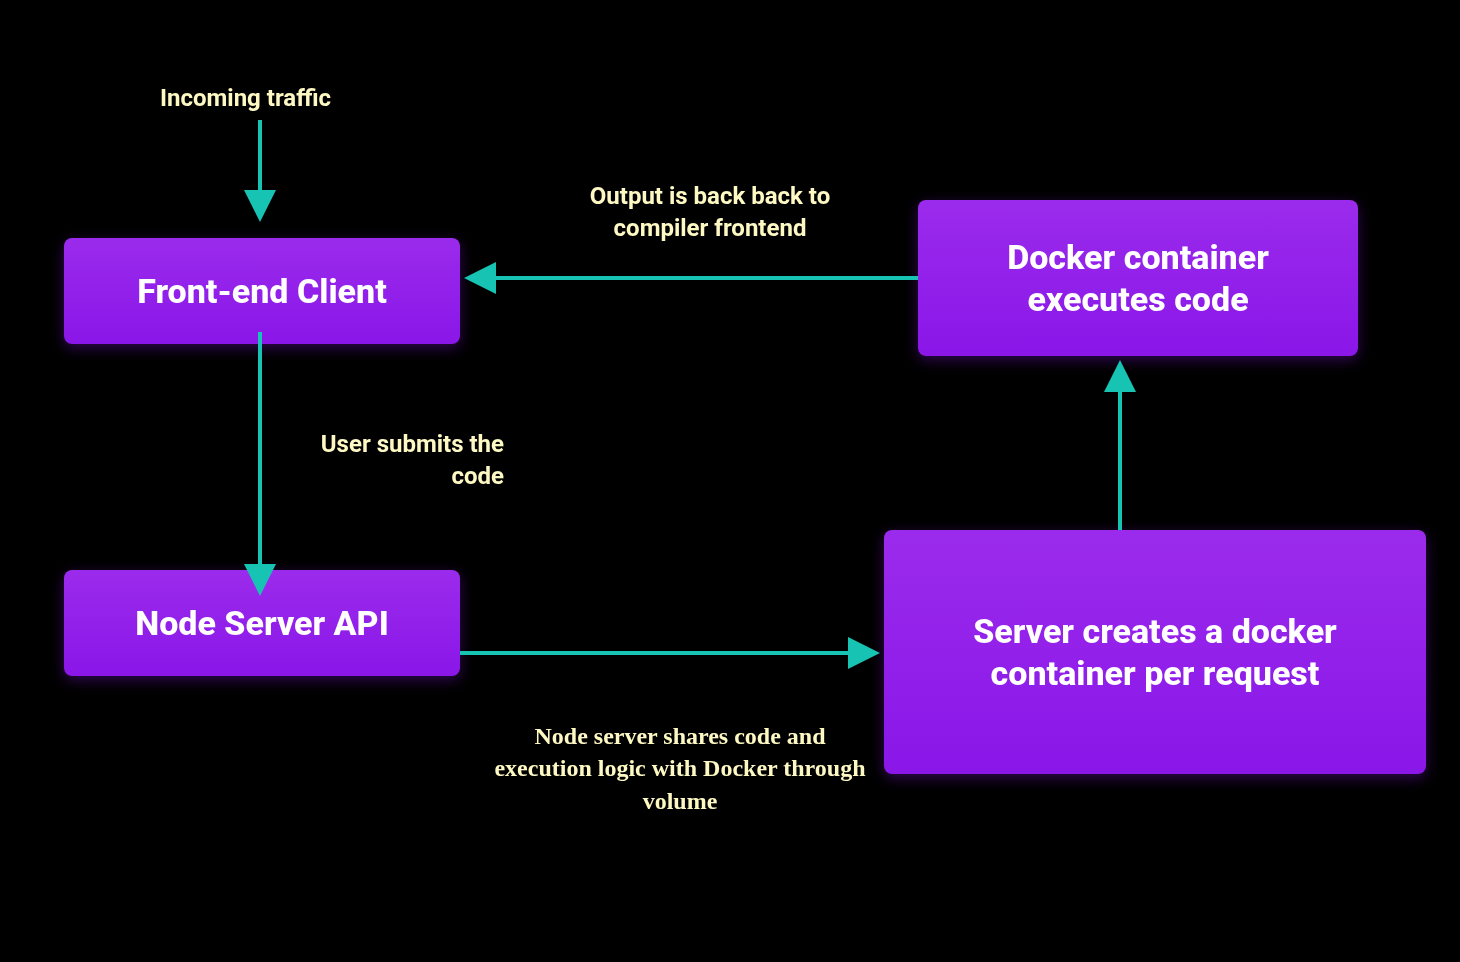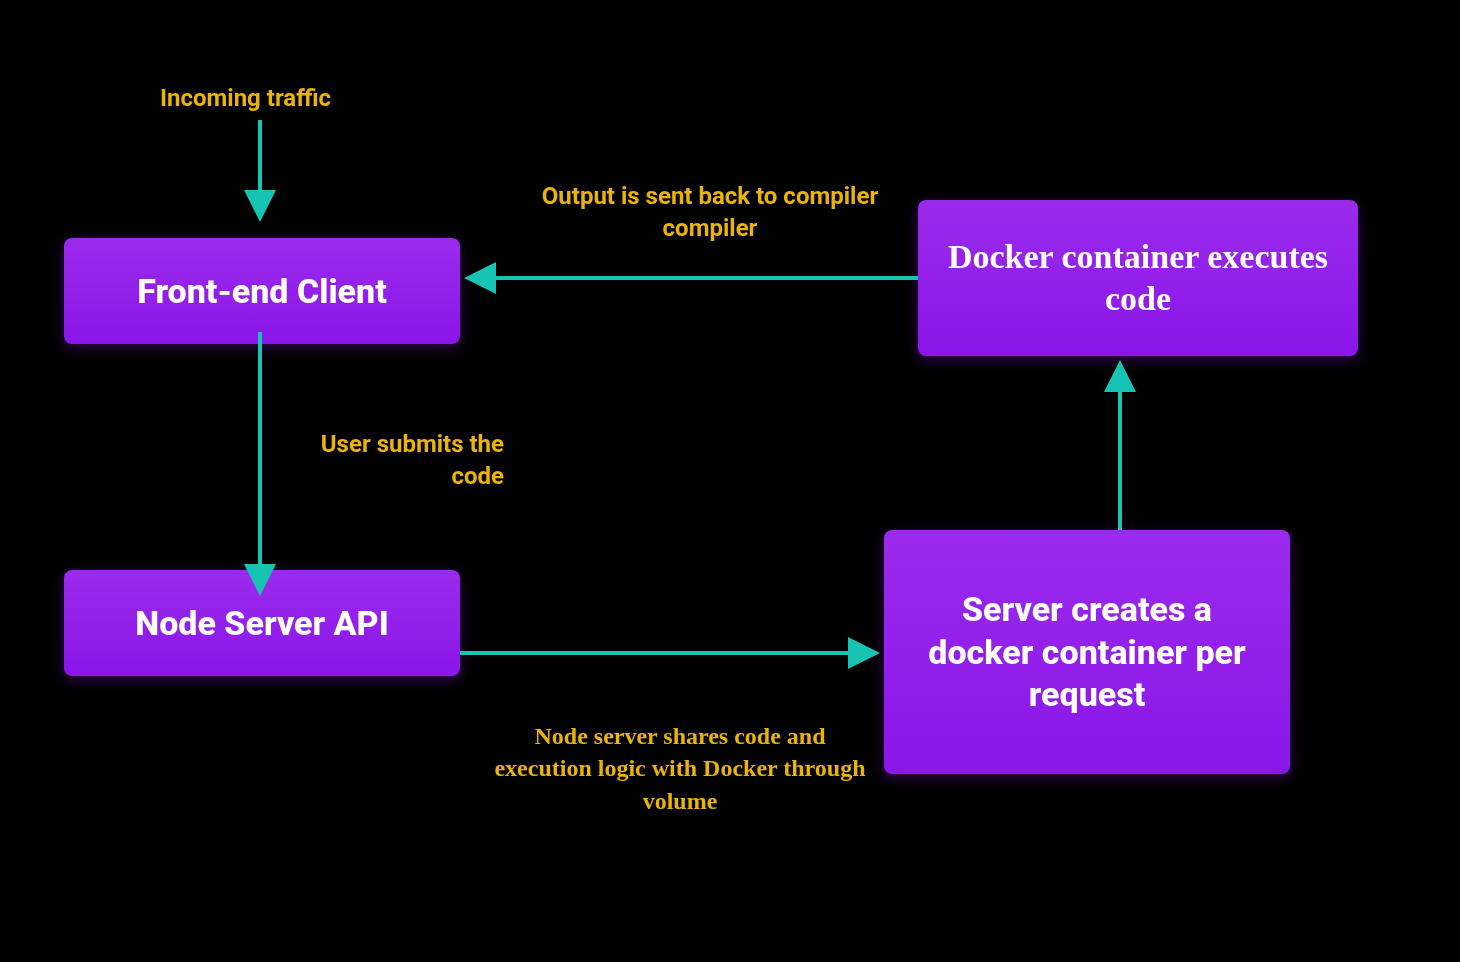--- a/index.html
+++ b/index.html
@@ -37,7 +37,7 @@
   .n4 { left: 918px; top: 200px; width: 440px; height: 156px; font-size: 34px; font-family: Liberation Serif, serif; }
   .label {
     position: absolute;
-    color: #eab308;
+    color: #fef9c3;
     font-weight: 700;
     font-size: 24px;
     line-height: 1.35;

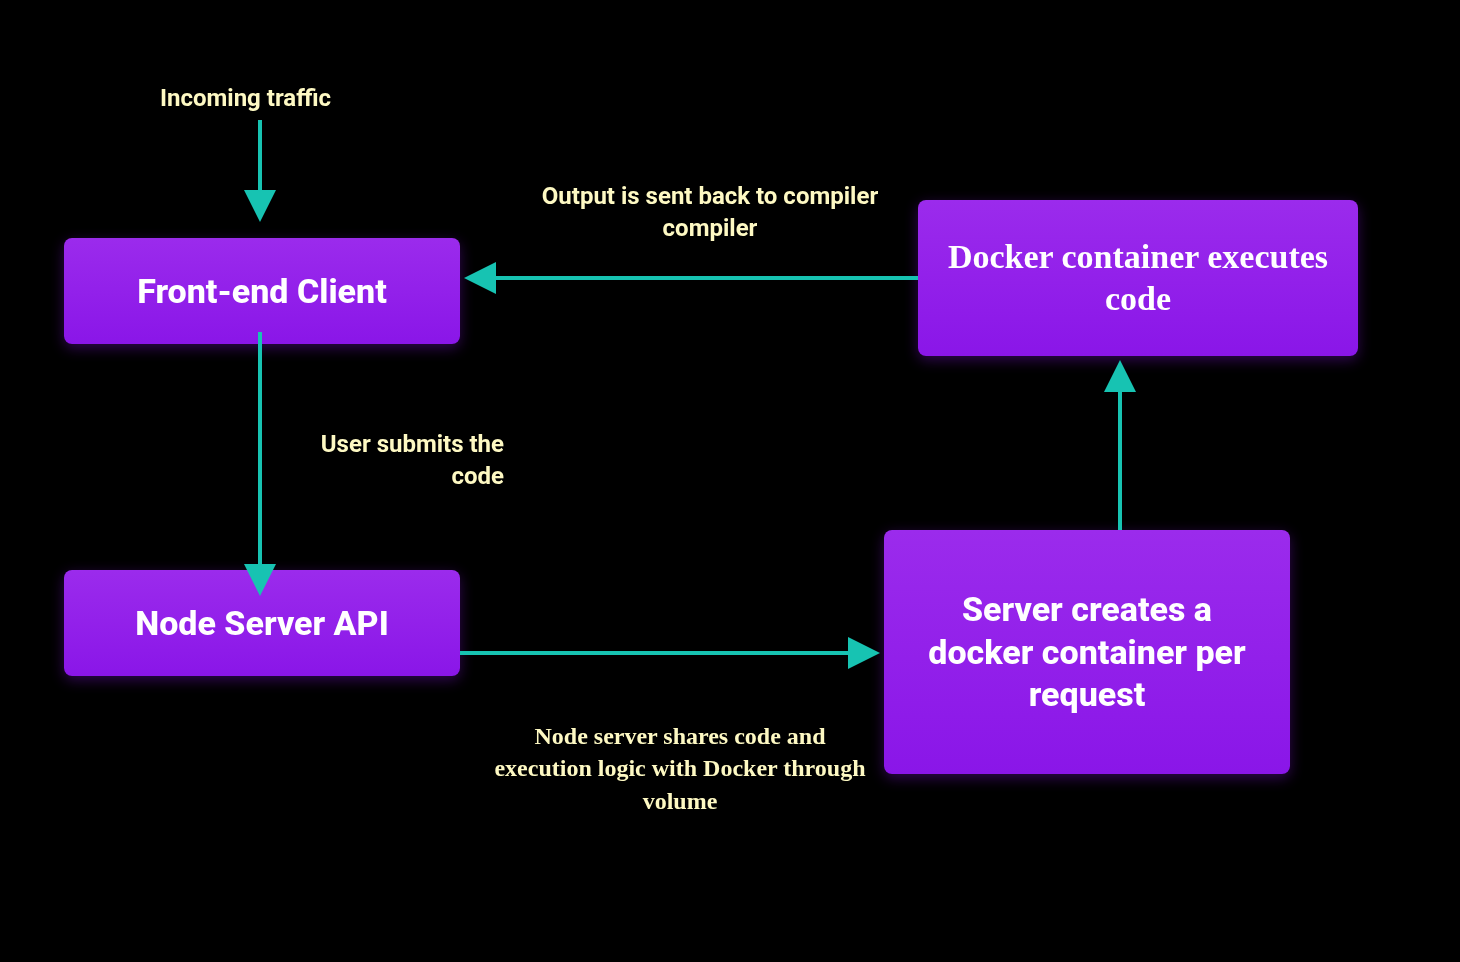--- a/index.html
+++ b/index.html
@@ -72,7 +72,7 @@
 
   <div class="label lbl-share">Node server shares code and execution logic with Docker through volume</div>
 
-  <div class="label lbl-output">Output is sent back to compiler compiler</div>
+  <div class="label lbl-output">Output is back back to compiler frontend</div>
 
   <svg class="arrows" viewBox="0 0 1460 962">
     <defs>

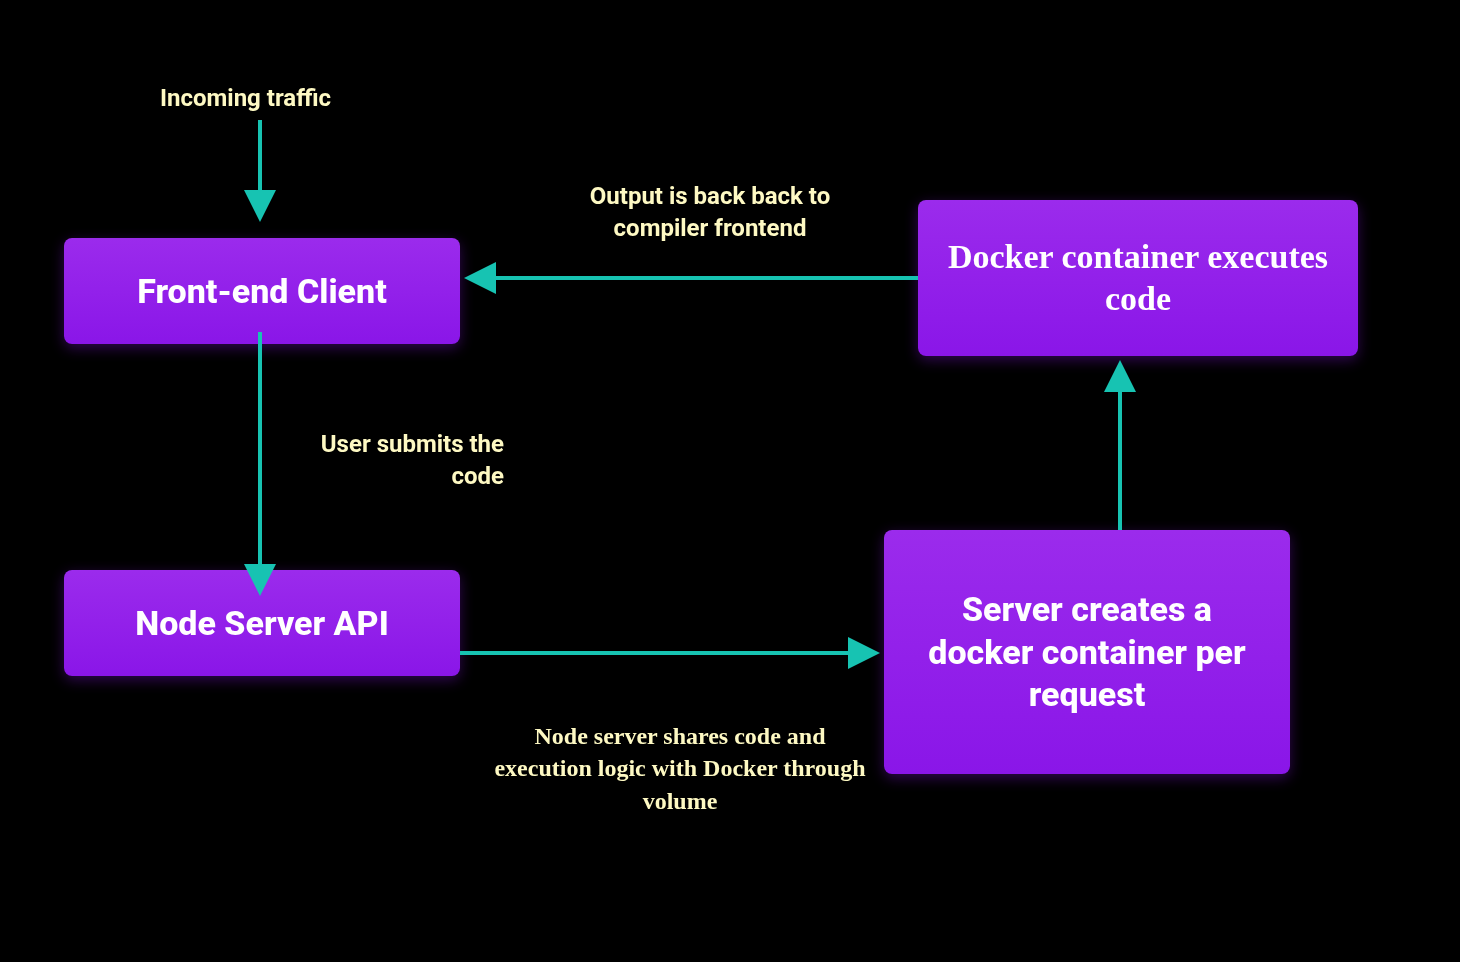--- a/index.html
+++ b/index.html
@@ -34,7 +34,7 @@
   .n1 { left: 64px;  top: 238px; width: 396px; height: 106px; font-size: 34px; }
   .n2 { left: 64px;  top: 570px; width: 396px; height: 106px; font-size: 34px; }
   .n3 { left: 884px; top: 530px; width: 406px; height: 244px; font-size: 34px; }
-  .n4 { left: 918px; top: 200px; width: 440px; height: 156px; font-size: 34px; font-family: Liberation Serif, serif; }
+  .n4 { left: 918px; top: 200px; width: 440px; height: 156px; font-size: 34px; }
   .label {
     position: absolute;
     color: #fef9c3;

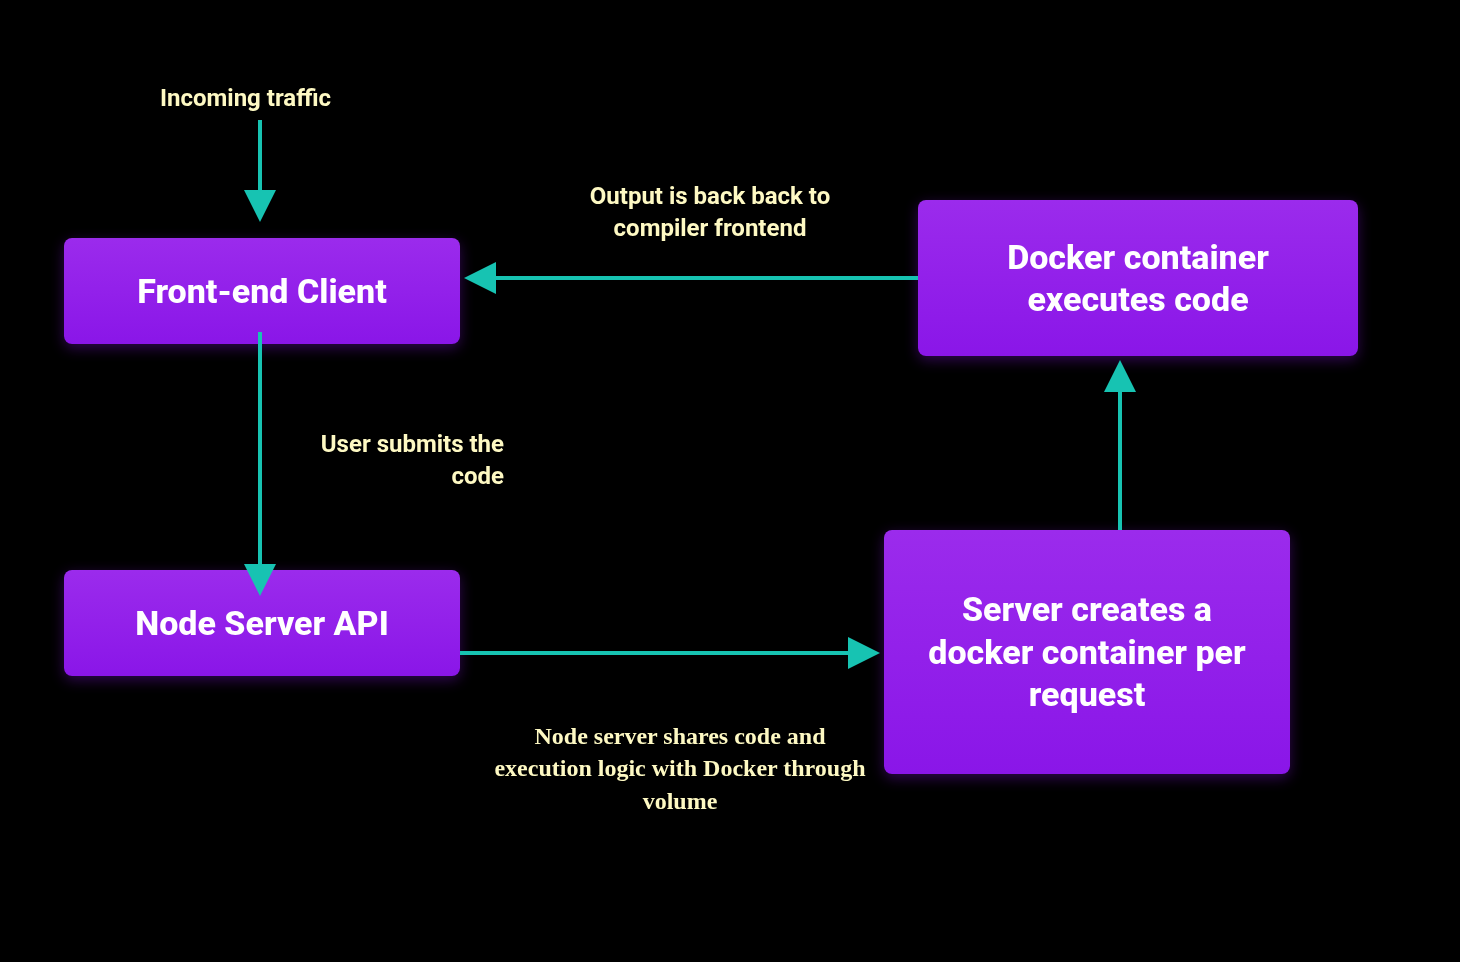--- a/index.html
+++ b/index.html
@@ -33,7 +33,7 @@
   }
   .n1 { left: 64px;  top: 238px; width: 396px; height: 106px; font-size: 34px; }
   .n2 { left: 64px;  top: 570px; width: 396px; height: 106px; font-size: 34px; }
-  .n3 { left: 884px; top: 530px; width: 406px; height: 244px; font-size: 34px; }
+  .n3 { left: 884px; top: 530px; width: 542px; height: 244px; font-size: 34px; }
   .n4 { left: 918px; top: 200px; width: 440px; height: 156px; font-size: 34px; }
   .label {
     position: absolute;

